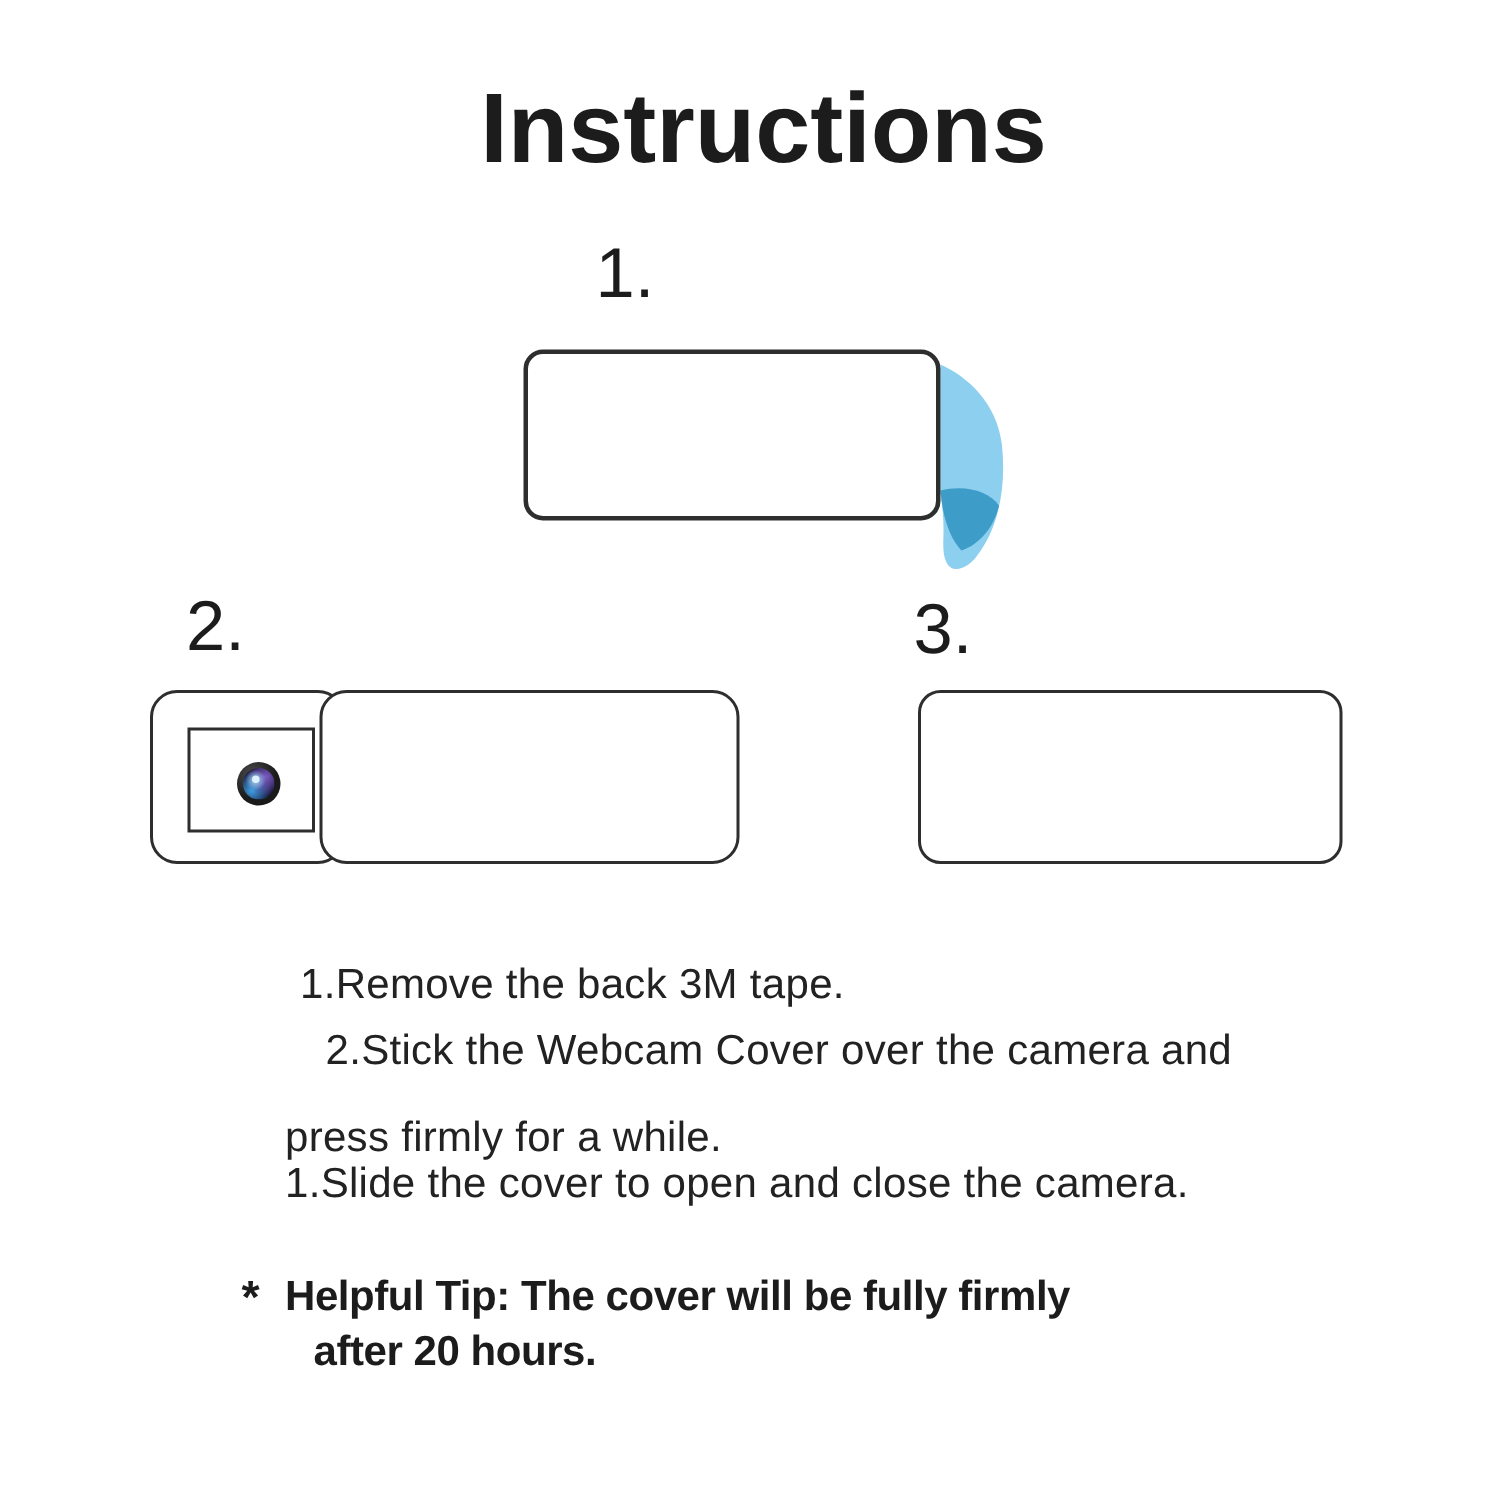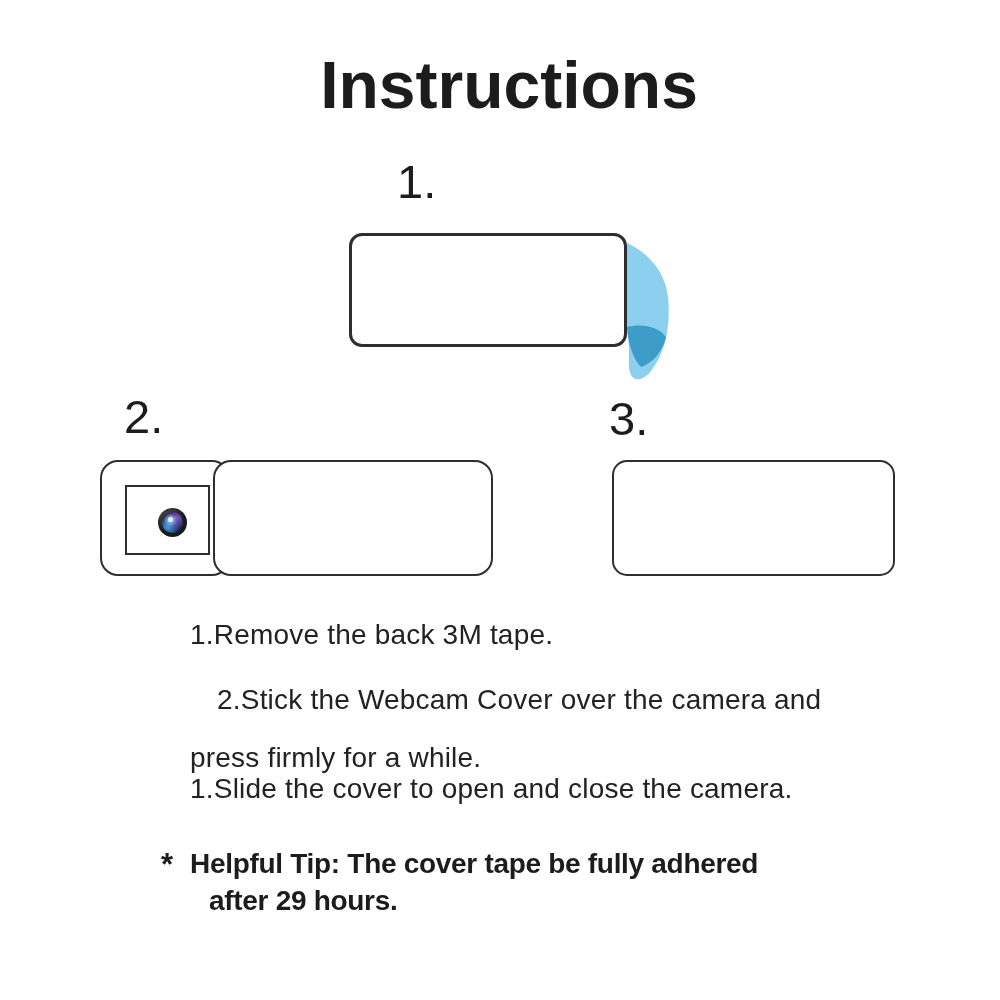--- a/index.html
+++ b/index.html
@@ -78,7 +78,7 @@
     position:absolute;left:190px;
     font-size:28px;color:#222;line-height:1.15;letter-spacing:0.2px;
   }
-  .l1{top:619px;}
+  .l1{top:640px;margin-left:10px;}
   .l2{top:684px;margin-left:27px;}
   .l3{top:742px;}
   .l4{top:773px;}

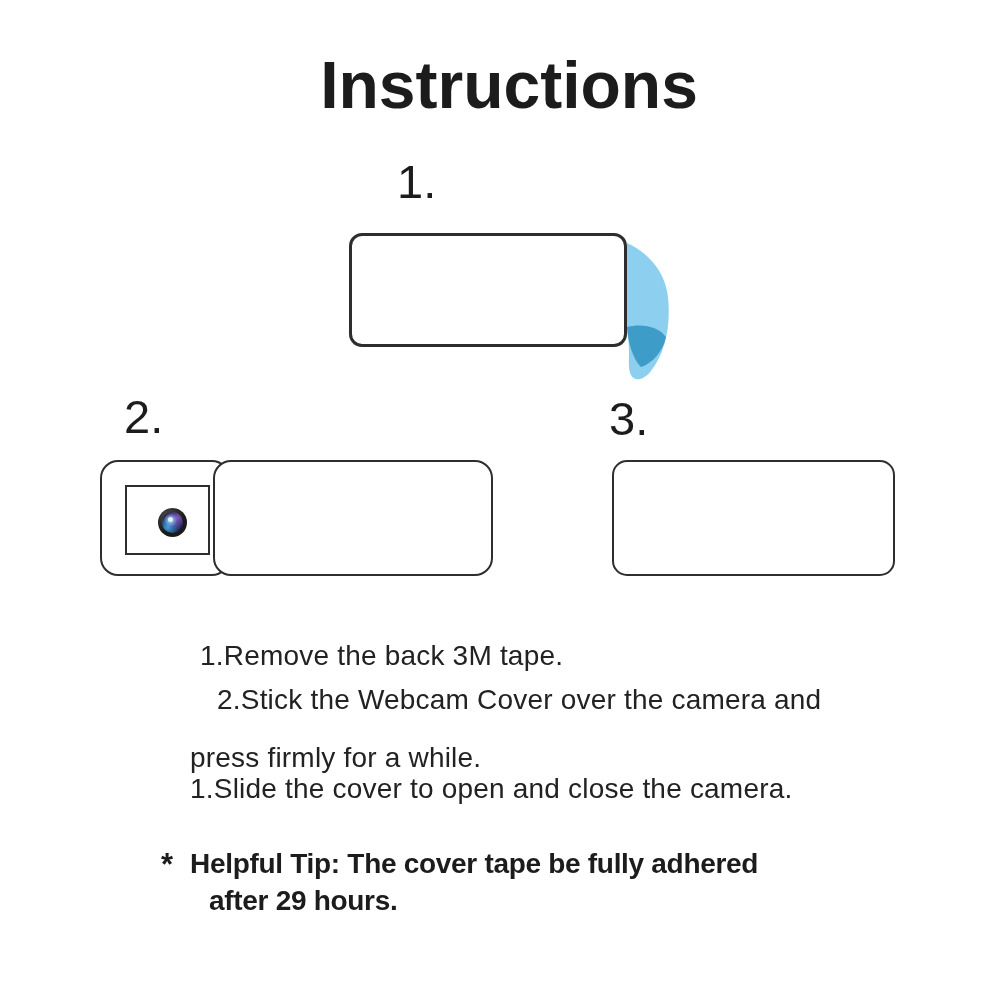--- a/index.html
+++ b/index.html
@@ -136,7 +136,7 @@
   <div class="body-line l4">1.Slide the cover to open and close the camera.</div>
 
   <div class="tip-marker">*</div>
-  <div class="tip-line t1">Helpful Tip: The cover tape be fully adhered</div>
+  <div class="tip-line t1">Helpful Tip: The cover will be fully firmly</div>
   <div class="tip-line t2">after 29 hours.</div>
 
 </div>

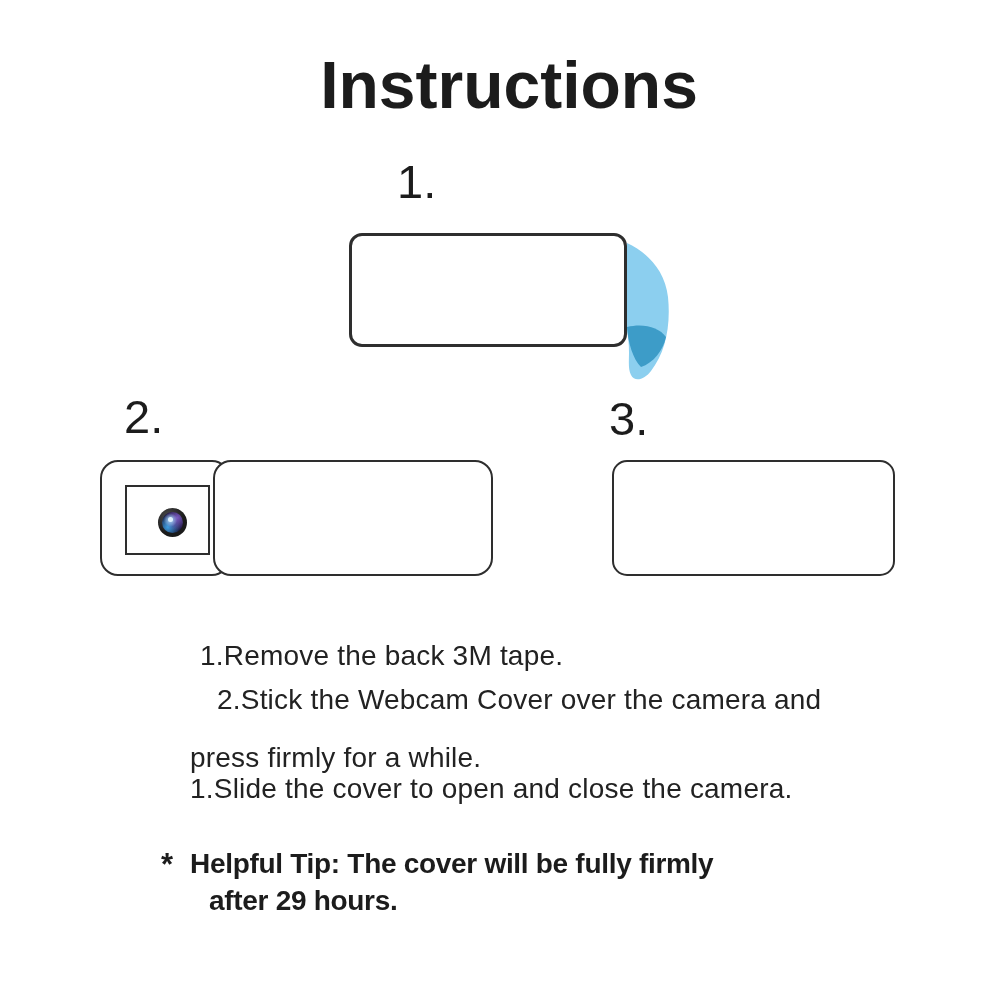--- a/index.html
+++ b/index.html
@@ -137,7 +137,7 @@
 
   <div class="tip-marker">*</div>
   <div class="tip-line t1">Helpful Tip: The cover will be fully firmly</div>
-  <div class="tip-line t2">after 29 hours.</div>
+  <div class="tip-line t2">after 20 hours.</div>
 
 </div>
 

